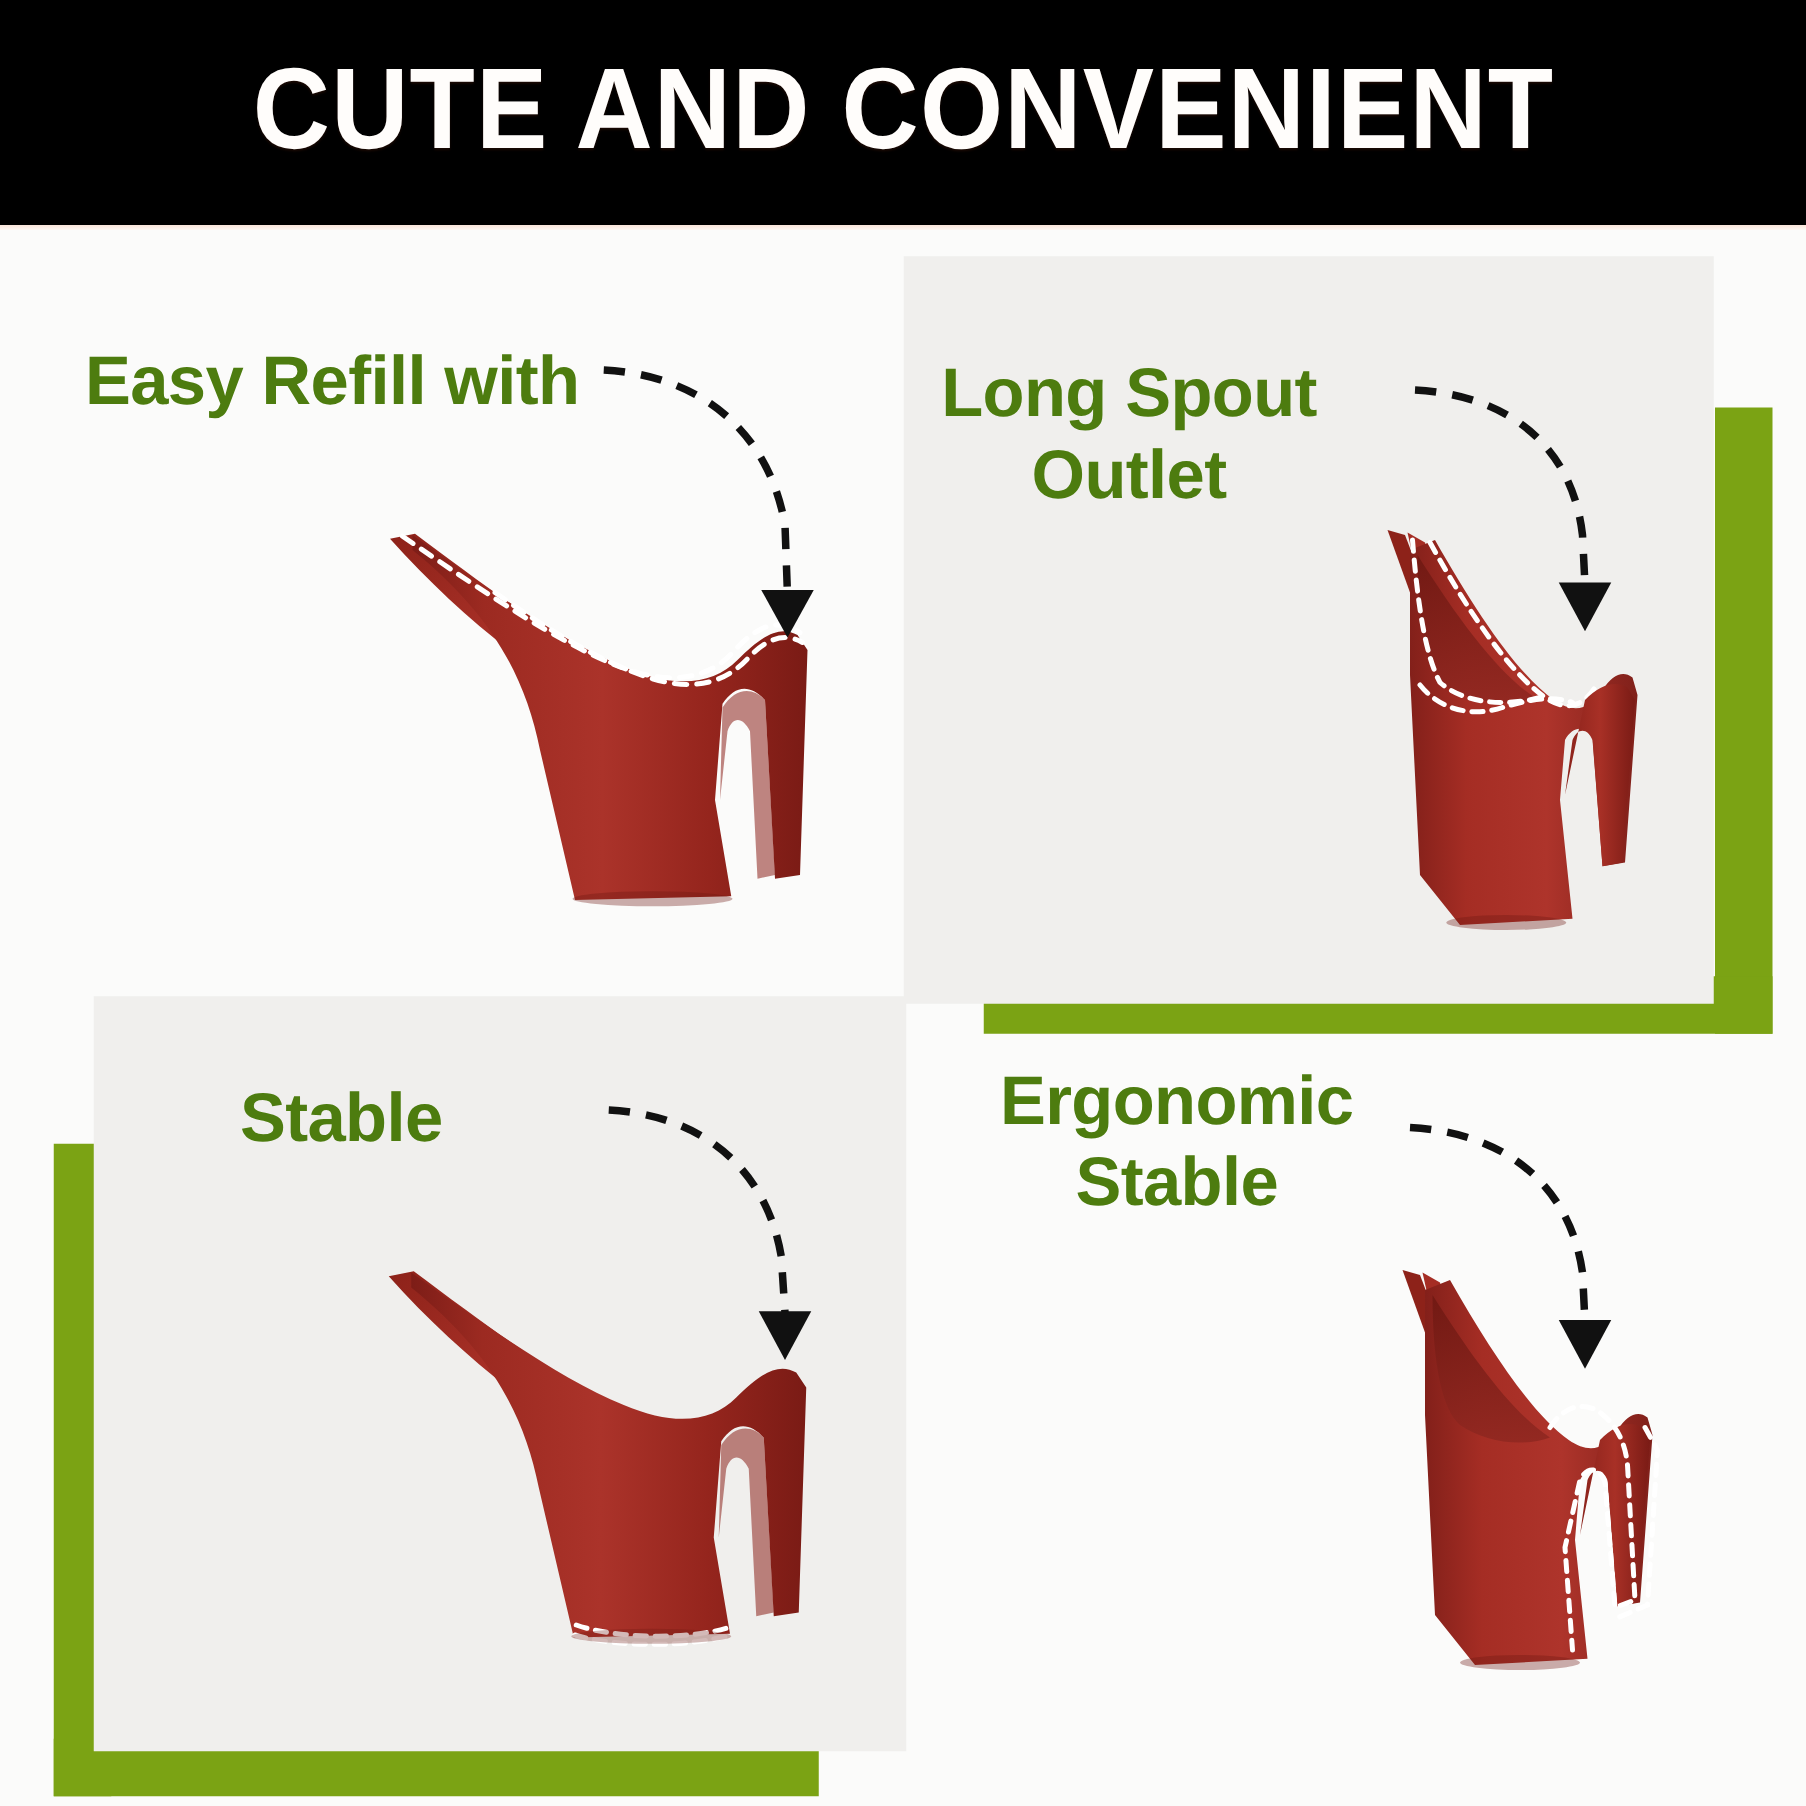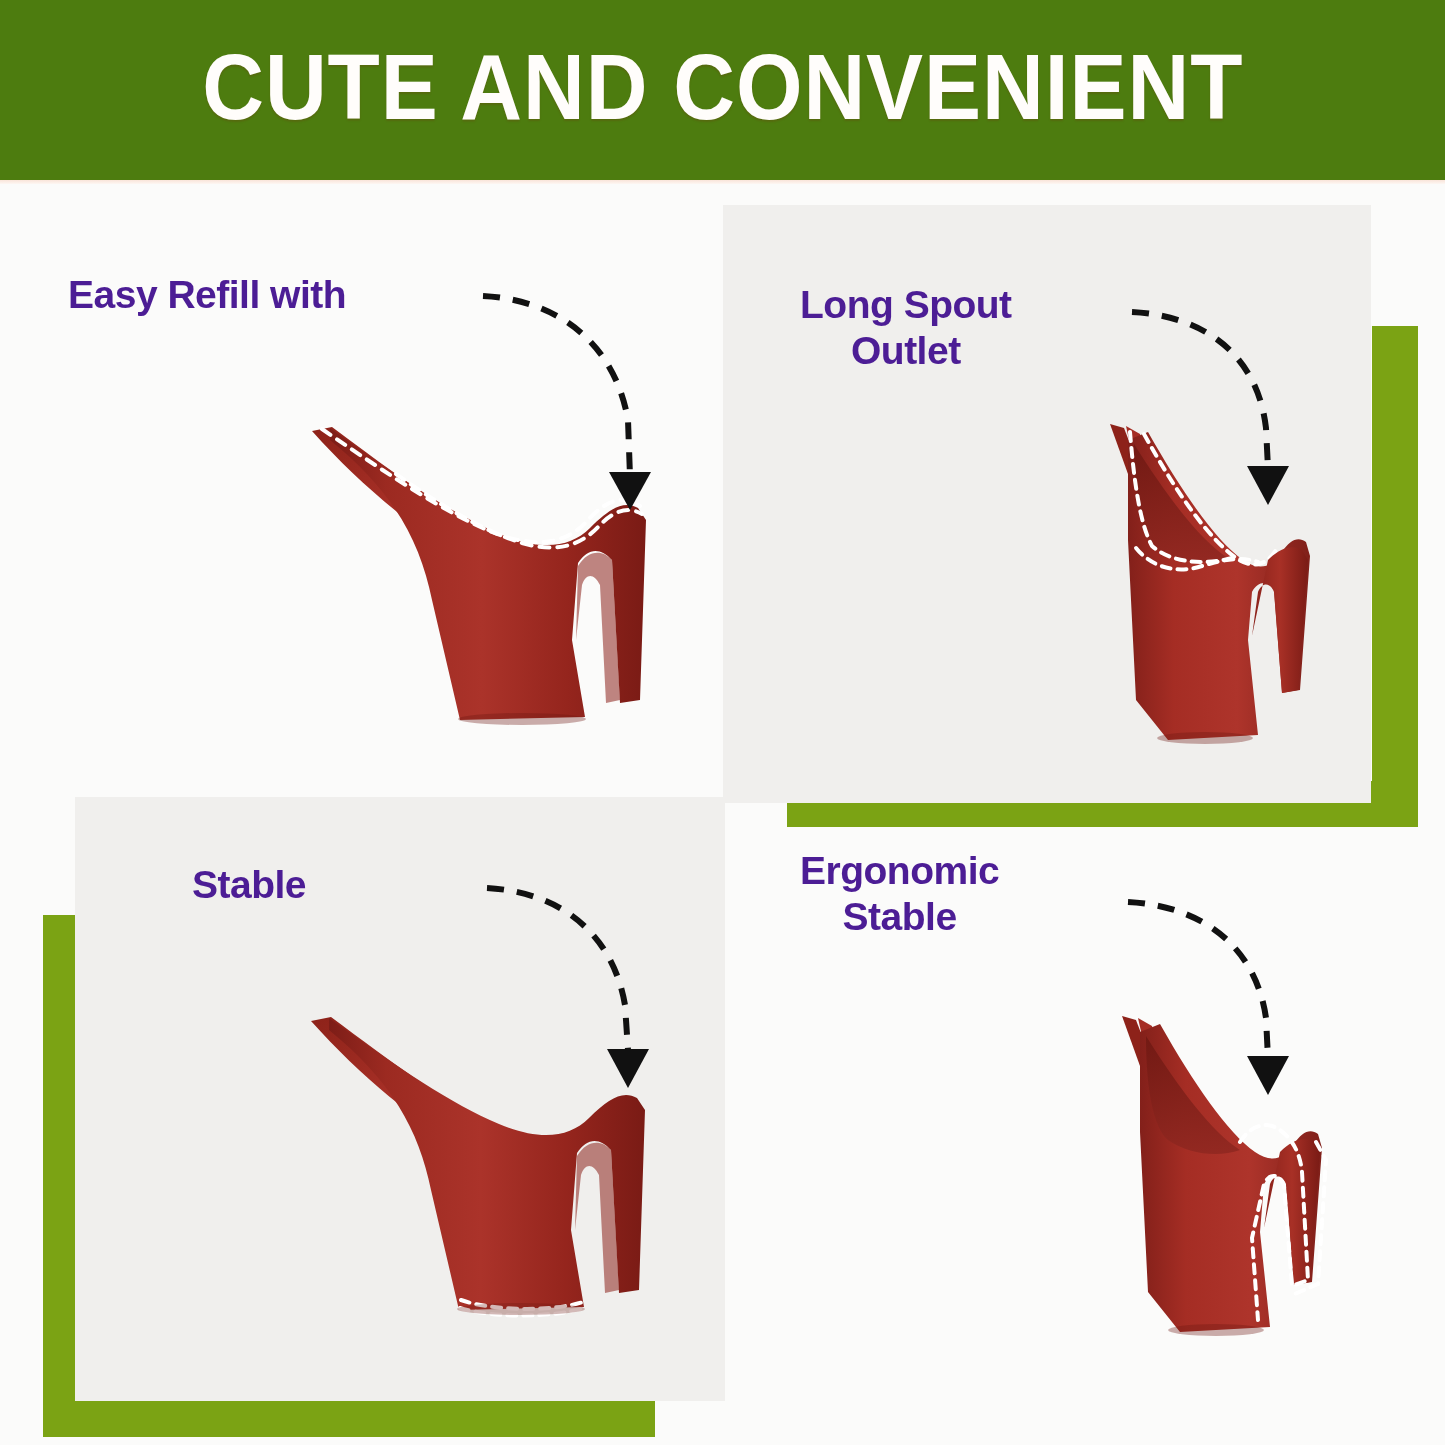--- a/index.html
+++ b/index.html
@@ -28,7 +28,7 @@
     top: 0;
     width: 1445px;
     height: 180px;
-    background: #4d7c0f;
+    background: #000000;
     display: flex;
     align-items: center;
     justify-content: center;

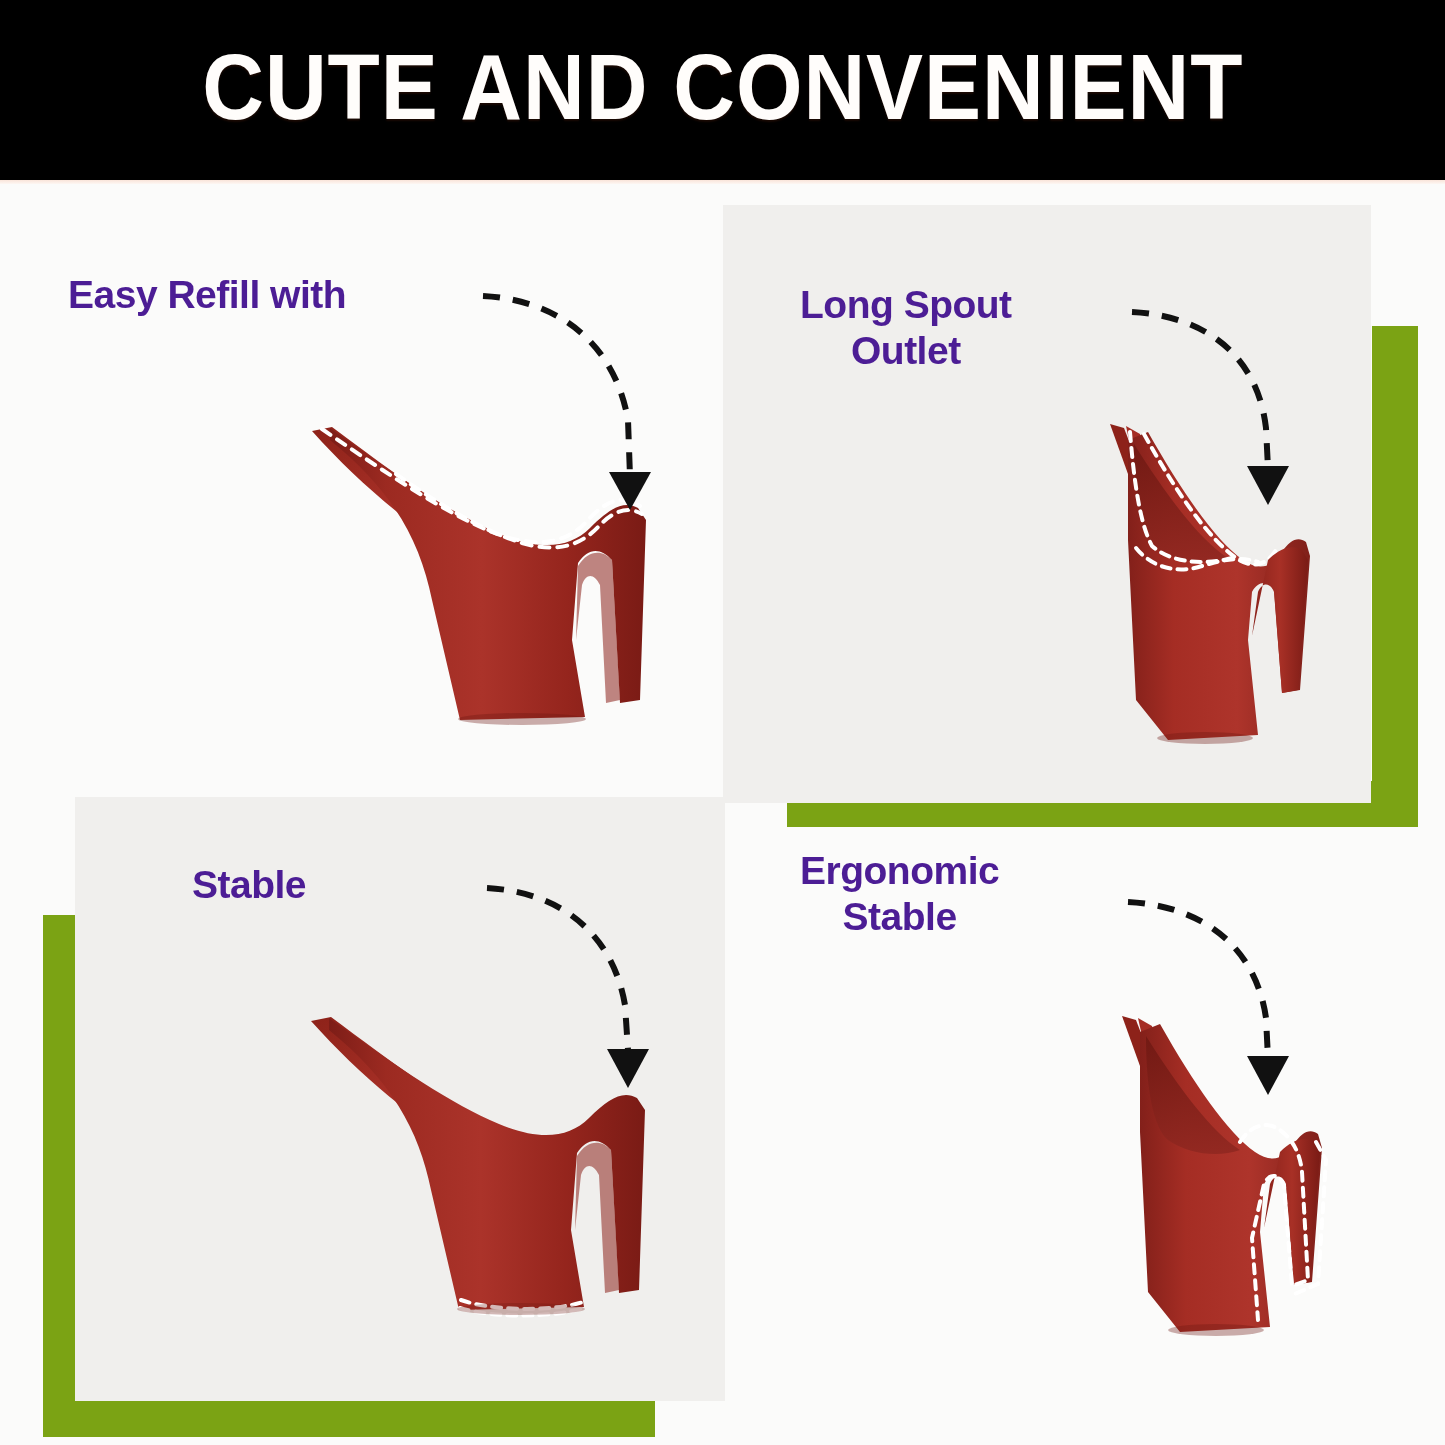--- a/index.html
+++ b/index.html
@@ -66,10 +66,10 @@
   
   .label {
     position: absolute;
-    color: #4c1d95;
+    color: #4d7c0f;
     font-family: "Liberation Sans", sans-serif;
     font-weight: bold;
-    font-size: 39px;
+    font-size: 55px;
     line-height: 1.18;
     letter-spacing: -0.5px;
     white-space: nowrap;

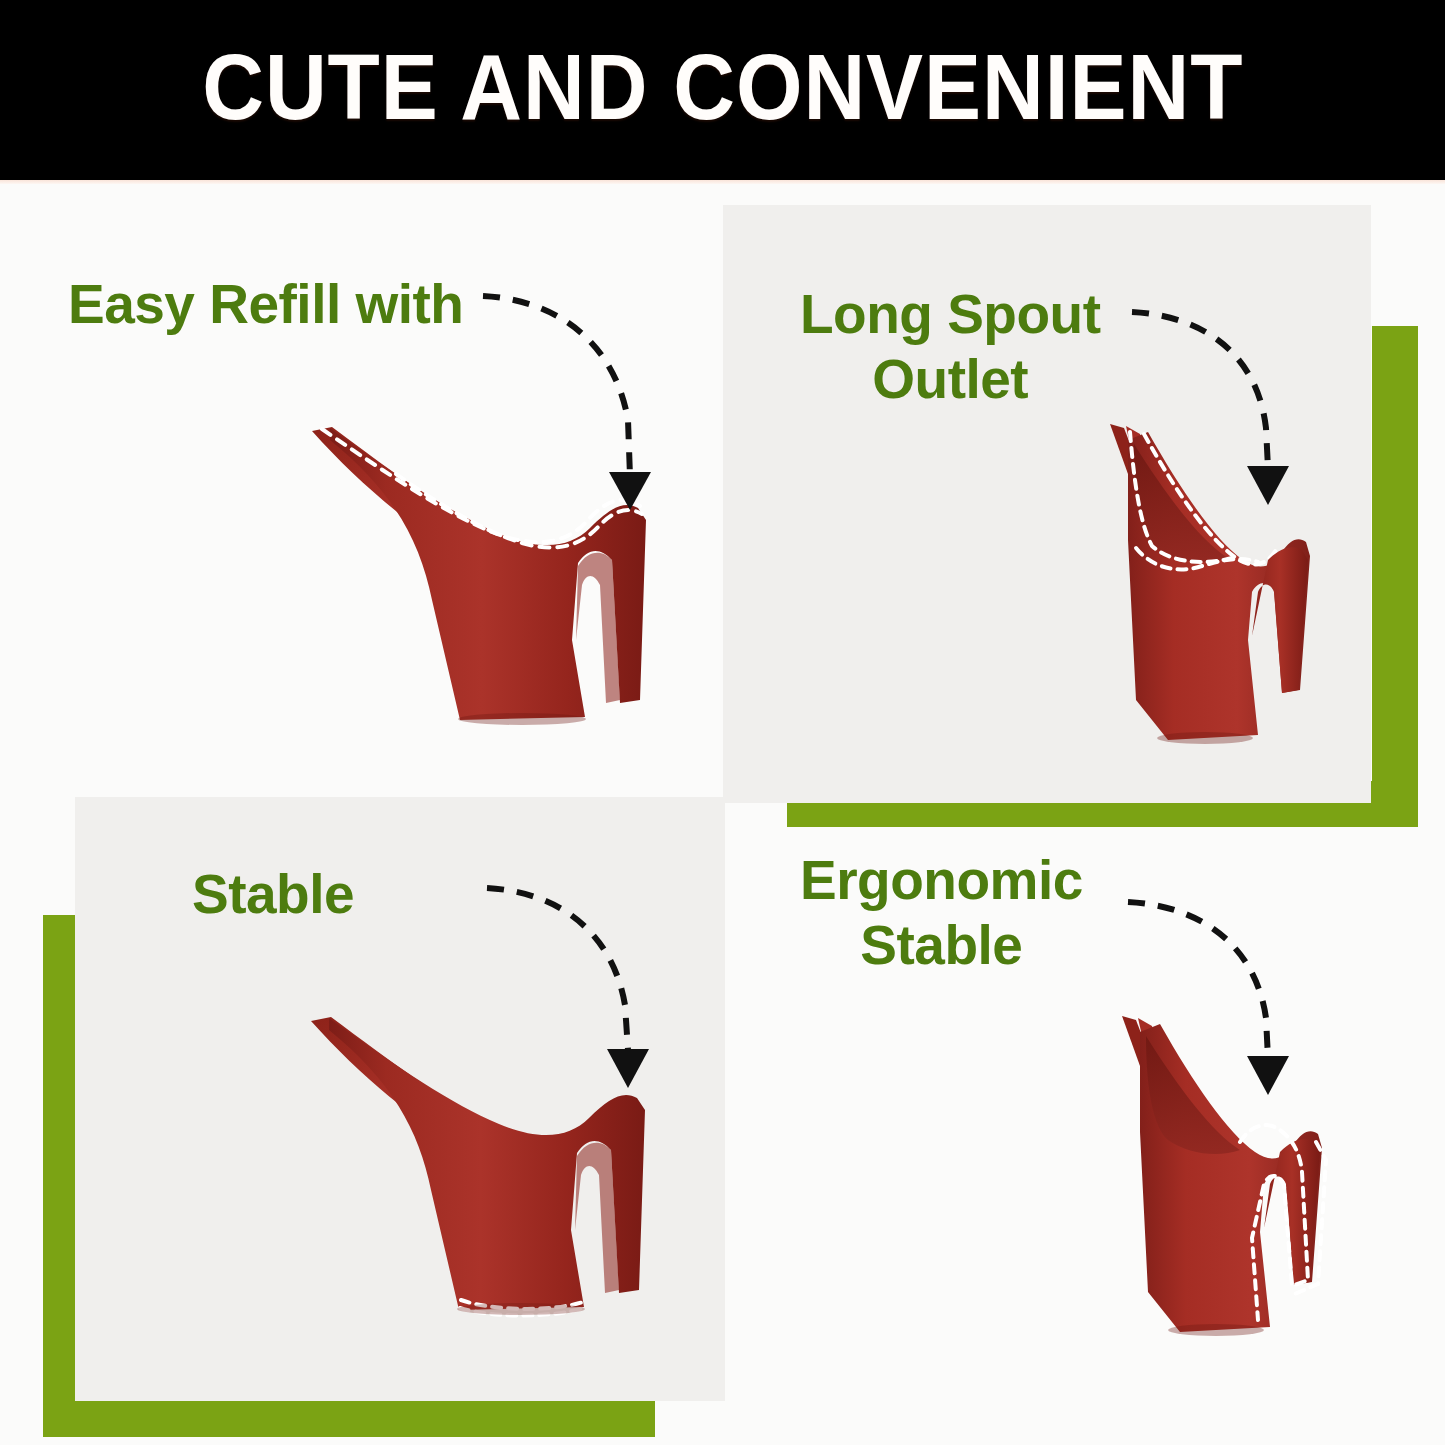--- a/index.html
+++ b/index.html
@@ -105,7 +105,7 @@
     <span class="l1">Easy Refill with</span>
   </div>
 
-  <div class="label" style="left:800px; top:282px;">
+  <div class="label" style="left:753px; top:282px;">
     <span class="l1">Long Spout</span>
     <span class="l2">Outlet</span>
   </div>

